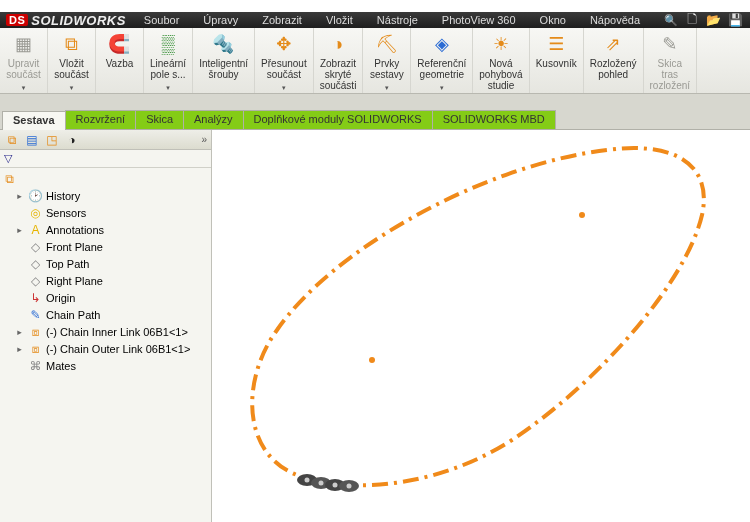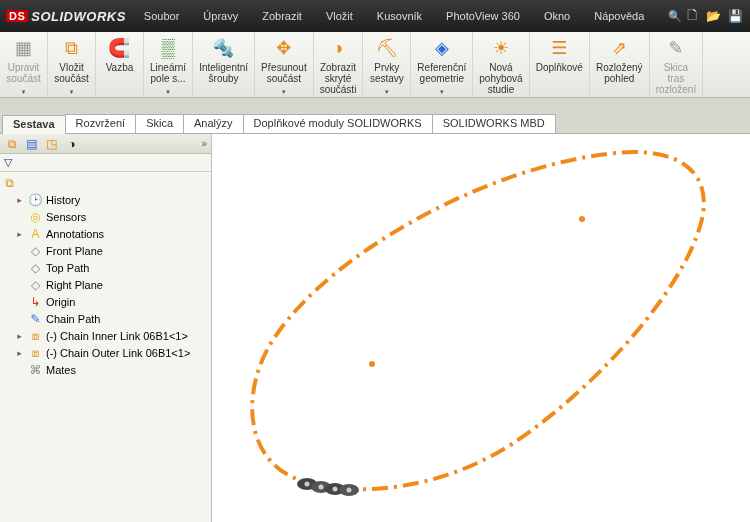--- a/index.html
+++ b/index.html
@@ -6,7 +6,7 @@
   body { width: 750px; height: 522px; background: #fff; overflow: hidden; font-size: 11px; color: #222; }
 
   
-  .titlebar { height: 32px; background: linear-gradient(#3a3a3a,#1e1e1e); display: flex; align-items: center; padding: 0 6px; color: #eee; }
+  .titlebar { height: 16px; background: linear-gradient(#3a3a3a,#1e1e1e); display: flex; align-items: center; padding: 0 6px; color: #eee; margin-top: 12px; }
   .titlebar .logo { font-weight: bold; font-style: italic; font-size: 13px; letter-spacing: .5px; display:flex; align-items:center; gap:3px;}
   .titlebar .logo .ds { background:#c00; color:#fff; padding:0 3px; border-radius:2px; font-style:normal; font-size:11px;}
   .menubar { display: flex; gap: 24px; margin-left: 18px; }

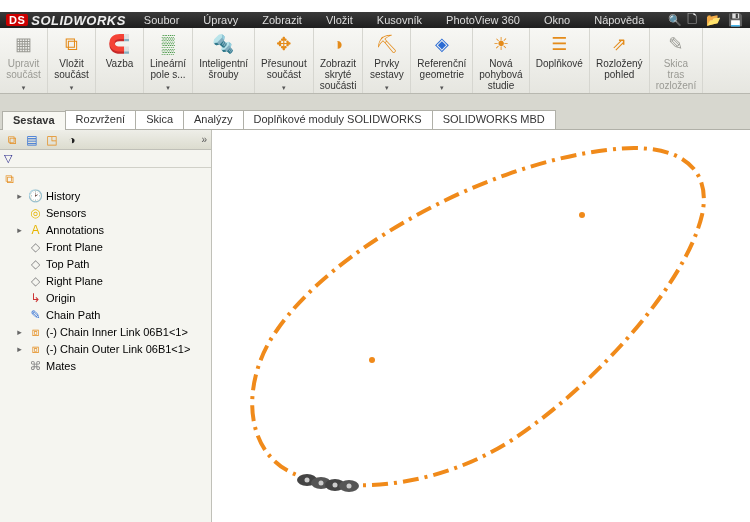--- a/index.html
+++ b/index.html
@@ -60,7 +60,7 @@
     <span>Úpravy</span>
     <span>Zobrazit</span>
     <span>Vložit</span>
-    <span>Kusovník</span>
+    <span>Nástroje</span>
     <span>PhotoView 360</span>
     <span>Okno</span>
     <span>Nápověda</span>

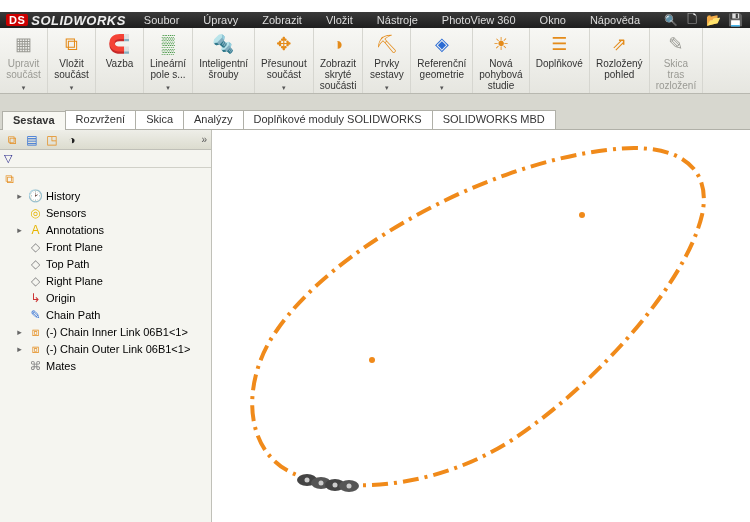--- a/index.html
+++ b/index.html
@@ -122,7 +122,7 @@
   </div>
   <div class="rbtn">
     <span class="ic c-orange">☰</span>
-    <span class="lbl">Doplňkové</span>
+    <span class="lbl">Kusovník</span>
   </div>
   <div class="rbtn">
     <span class="ic c-orange">⇗</span>

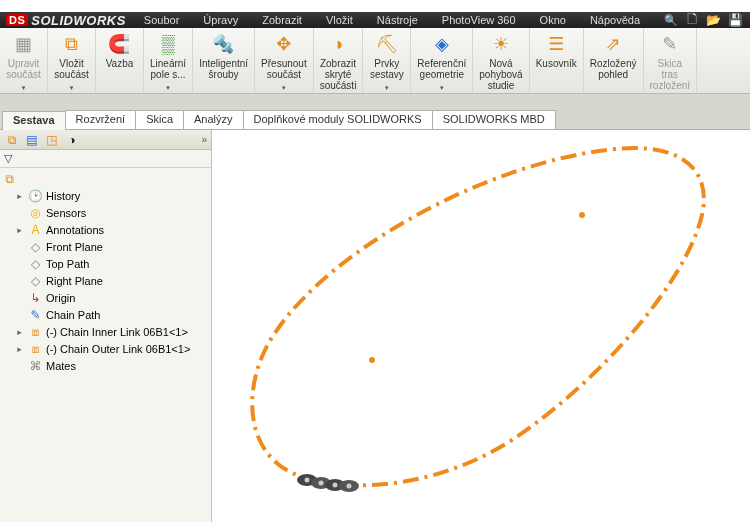--- a/index.html
+++ b/index.html
@@ -24,7 +24,7 @@
 
   
   .tabstrip { height: 36px; background:#d7d7cf; border-bottom:1px solid #b0b0a8; display:flex; align-items:flex-end; padding-left:2px; gap:0;}
-  .tab { height:19px; padding:2px 10px; font-size:11px; background:#ffffff; border:1px solid #b0b0a8; border-bottom:none; margin-right:-1px; color:#333;}
+  .tab { height:19px; padding:2px 10px; font-size:11px; background:#84cc16; border:1px solid #b0b0a8; border-bottom:none; margin-right:-1px; color:#333;}
   .tab.active { background:#f7f7f2; font-weight:bold; position:relative; top:1px;}
 
   

